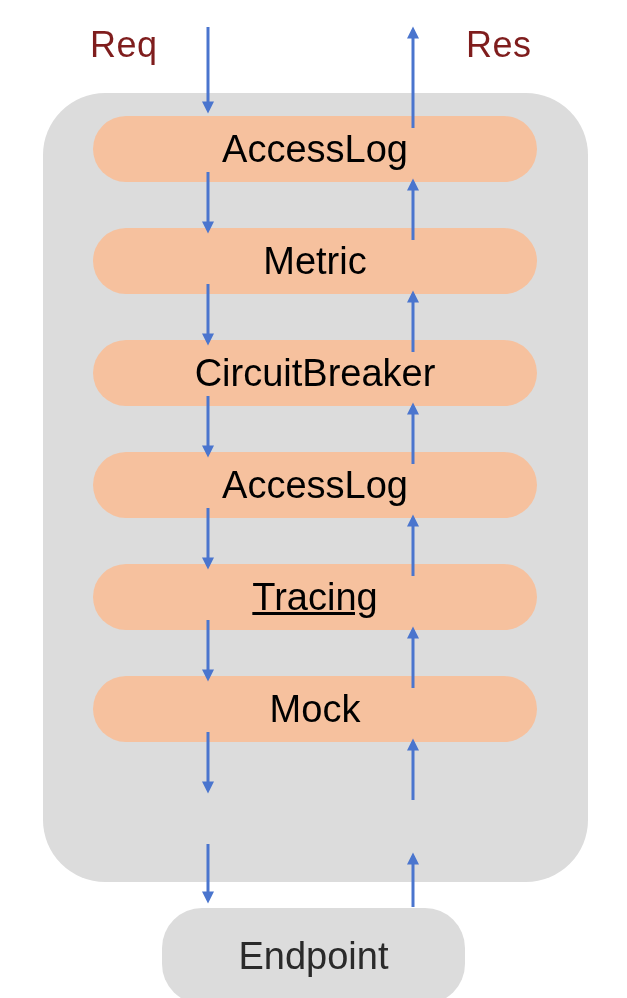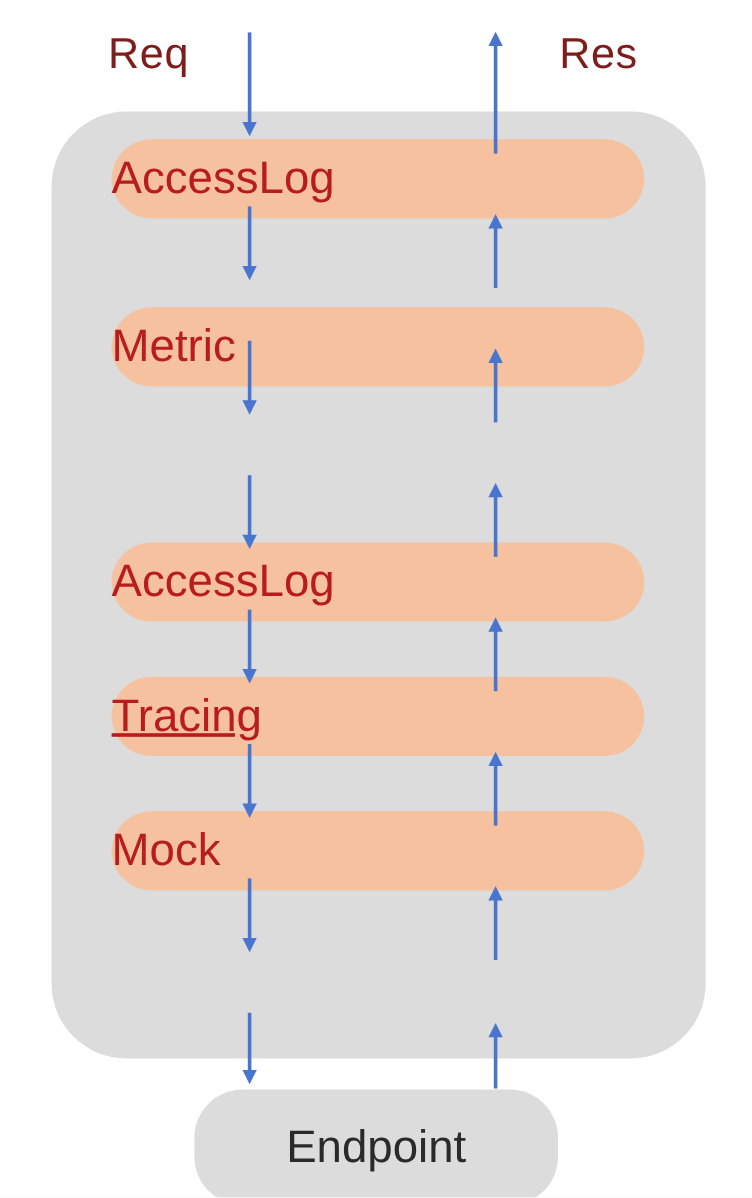--- a/index.html
+++ b/index.html
@@ -42,8 +42,9 @@
     border-radius: 33px;
     display: flex;
     align-items: center;
+    justify-content: center;
     font-size: 38px;
-    color: #b91c1c;
+    color: #000000;
   }
   .pill-0 { top: 116px; }
   .pill-1 { top: 228px; margin-top: 28px; }

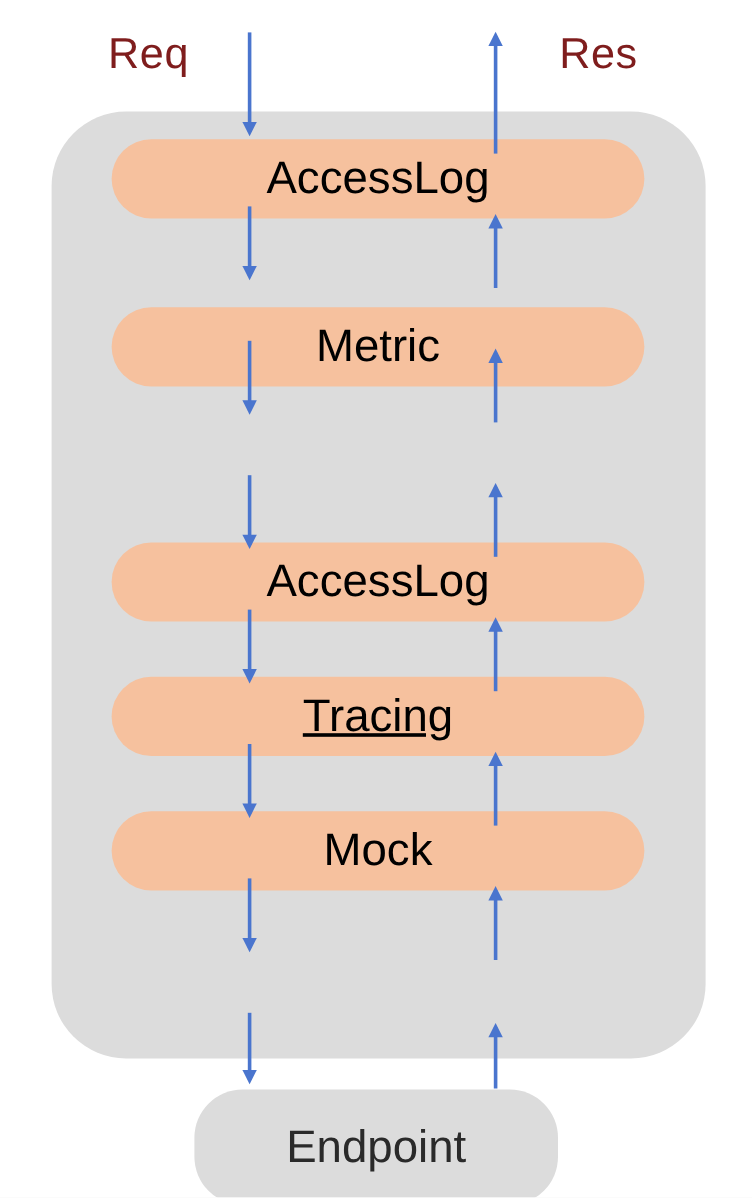--- a/index.html
+++ b/index.html
@@ -47,7 +47,7 @@
     color: #000000;
   }
   .pill-0 { top: 116px; }
-  .pill-1 { top: 228px; margin-top: 28px; }
+  .pill-1 { top: 228px; }
   .pill-2 { top: 340px; }
   .pill-3 { top: 452px; }
   .pill-4 { top: 564px; text-decoration: underline; }

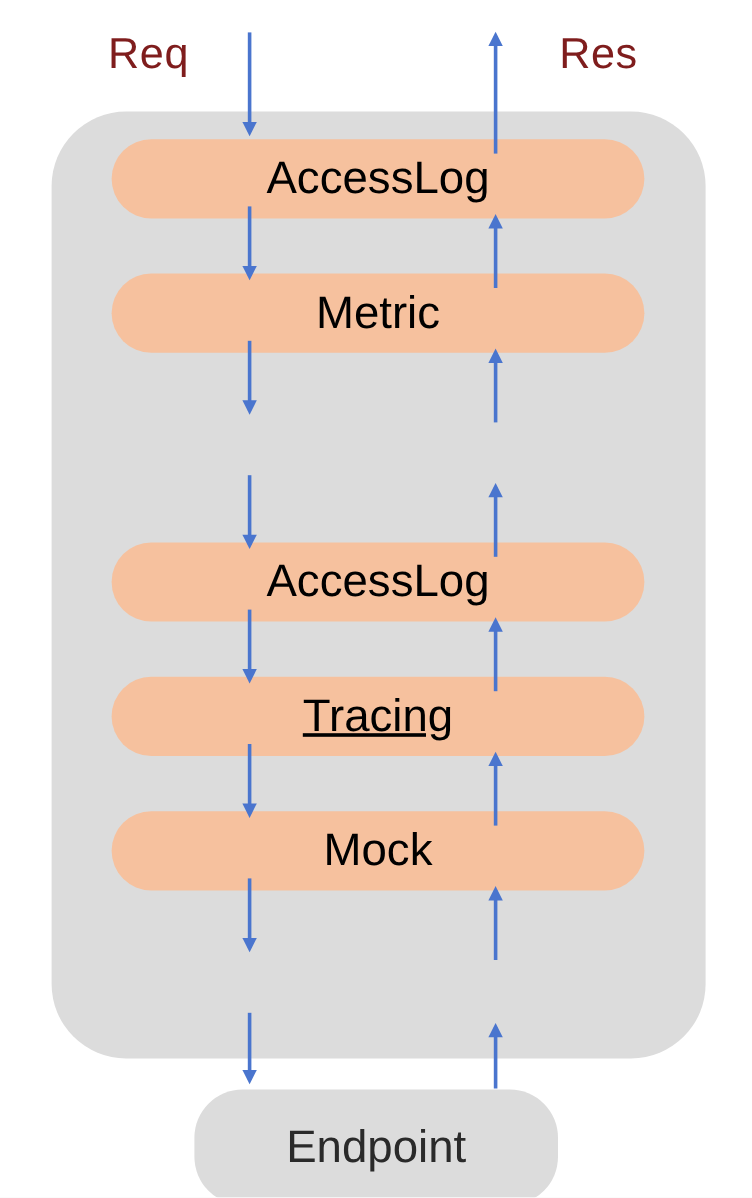--- a/index.html
+++ b/index.html
@@ -94,6 +94,9 @@
   <div class="pill pill-1">
     <span>Metric</span>
   </div>
+  <div class="pill pill-2">
+    <span>CircuitBreaker</span>
+  </div>
   <div class="pill pill-3">
     <span>AccessLog</span>
   </div>

